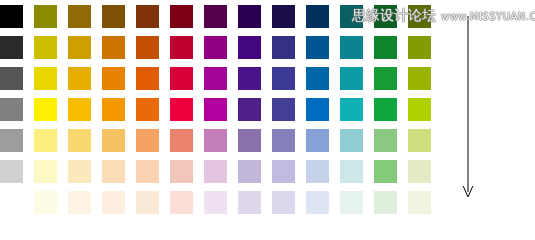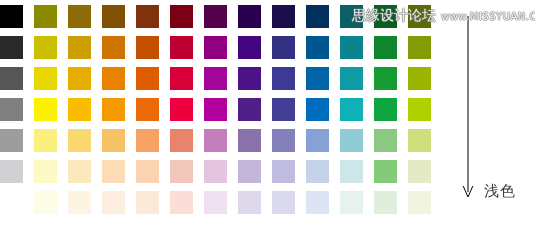--- a/index.html
+++ b/index.html
@@ -201,7 +201,6 @@
   </div>
 
 
-  <div class="side-label" id="label-light">浅色</div>
 
   <div id="watermark">
     <span class="wm-cn">思缘设计论坛</span><span class="wm-url">www.MISSYUAN.COM</span>

